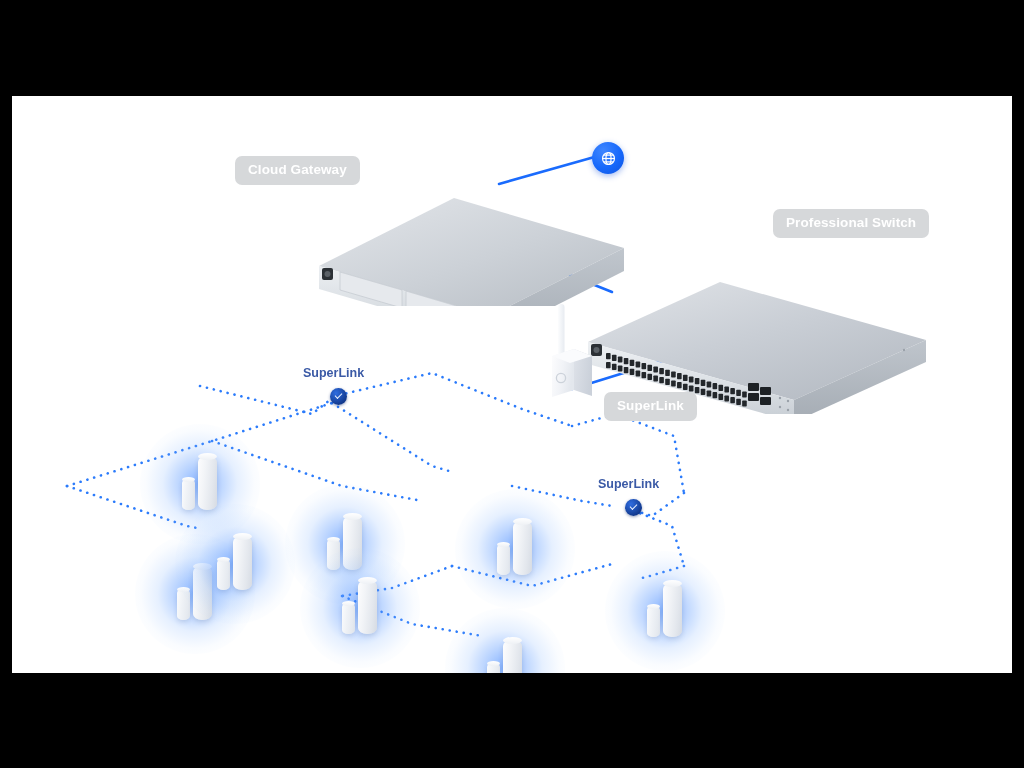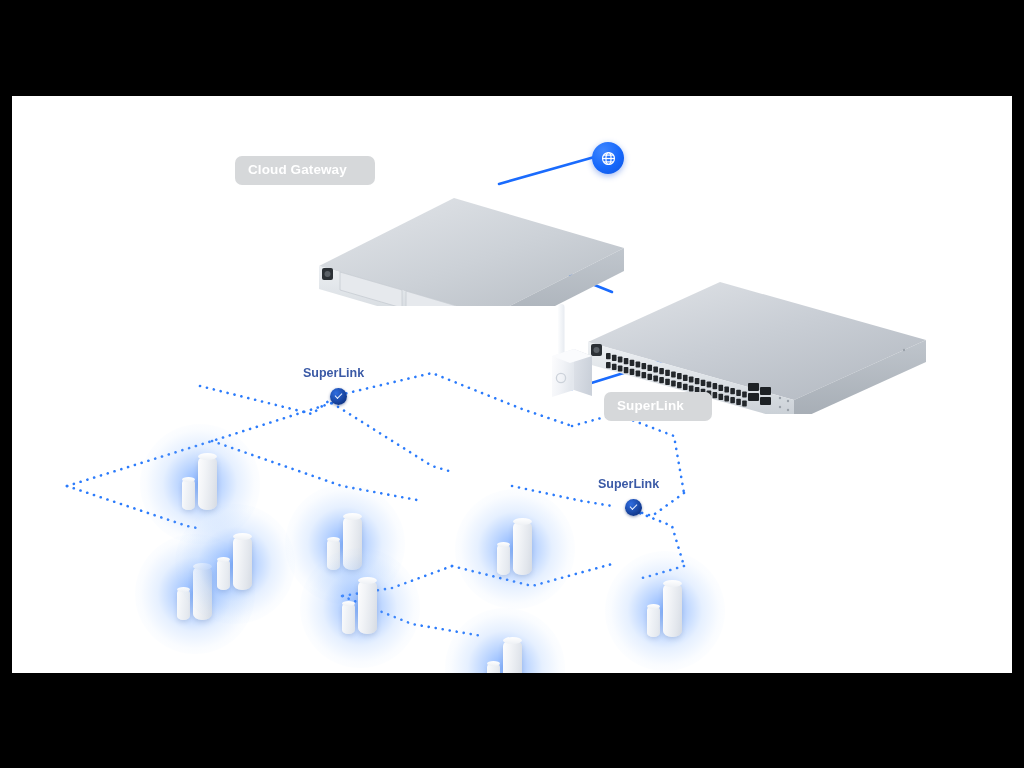--- a/index.html
+++ b/index.html
@@ -32,7 +32,7 @@
     font-size: 13.5px;
     font-weight: 600;
     letter-spacing: .1px;
-    padding: 7px 28px 8px 13px;
+    padding: 7px 13px 8px 13px;
     border-radius: 7px;
     white-space: nowrap;
     line-height: 1;

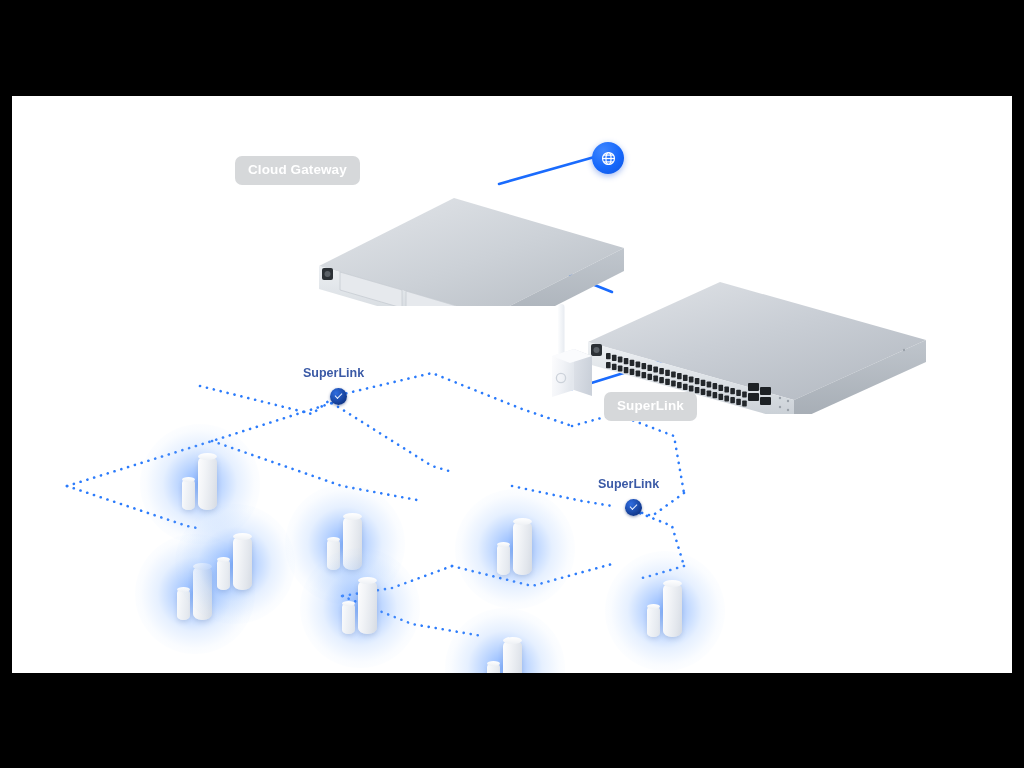--- a/index.html
+++ b/index.html
@@ -330,6 +330,7 @@
       </svg>
     </div>
 
+    <div class="label-pill" style="left:761px; top:113px;">Professional Switch</div>
 
     <div class="device" style="left:528px; top:208px; width:90px; height:100px;">
       <svg width="90" height="105" viewBox="0 0 90 105">

